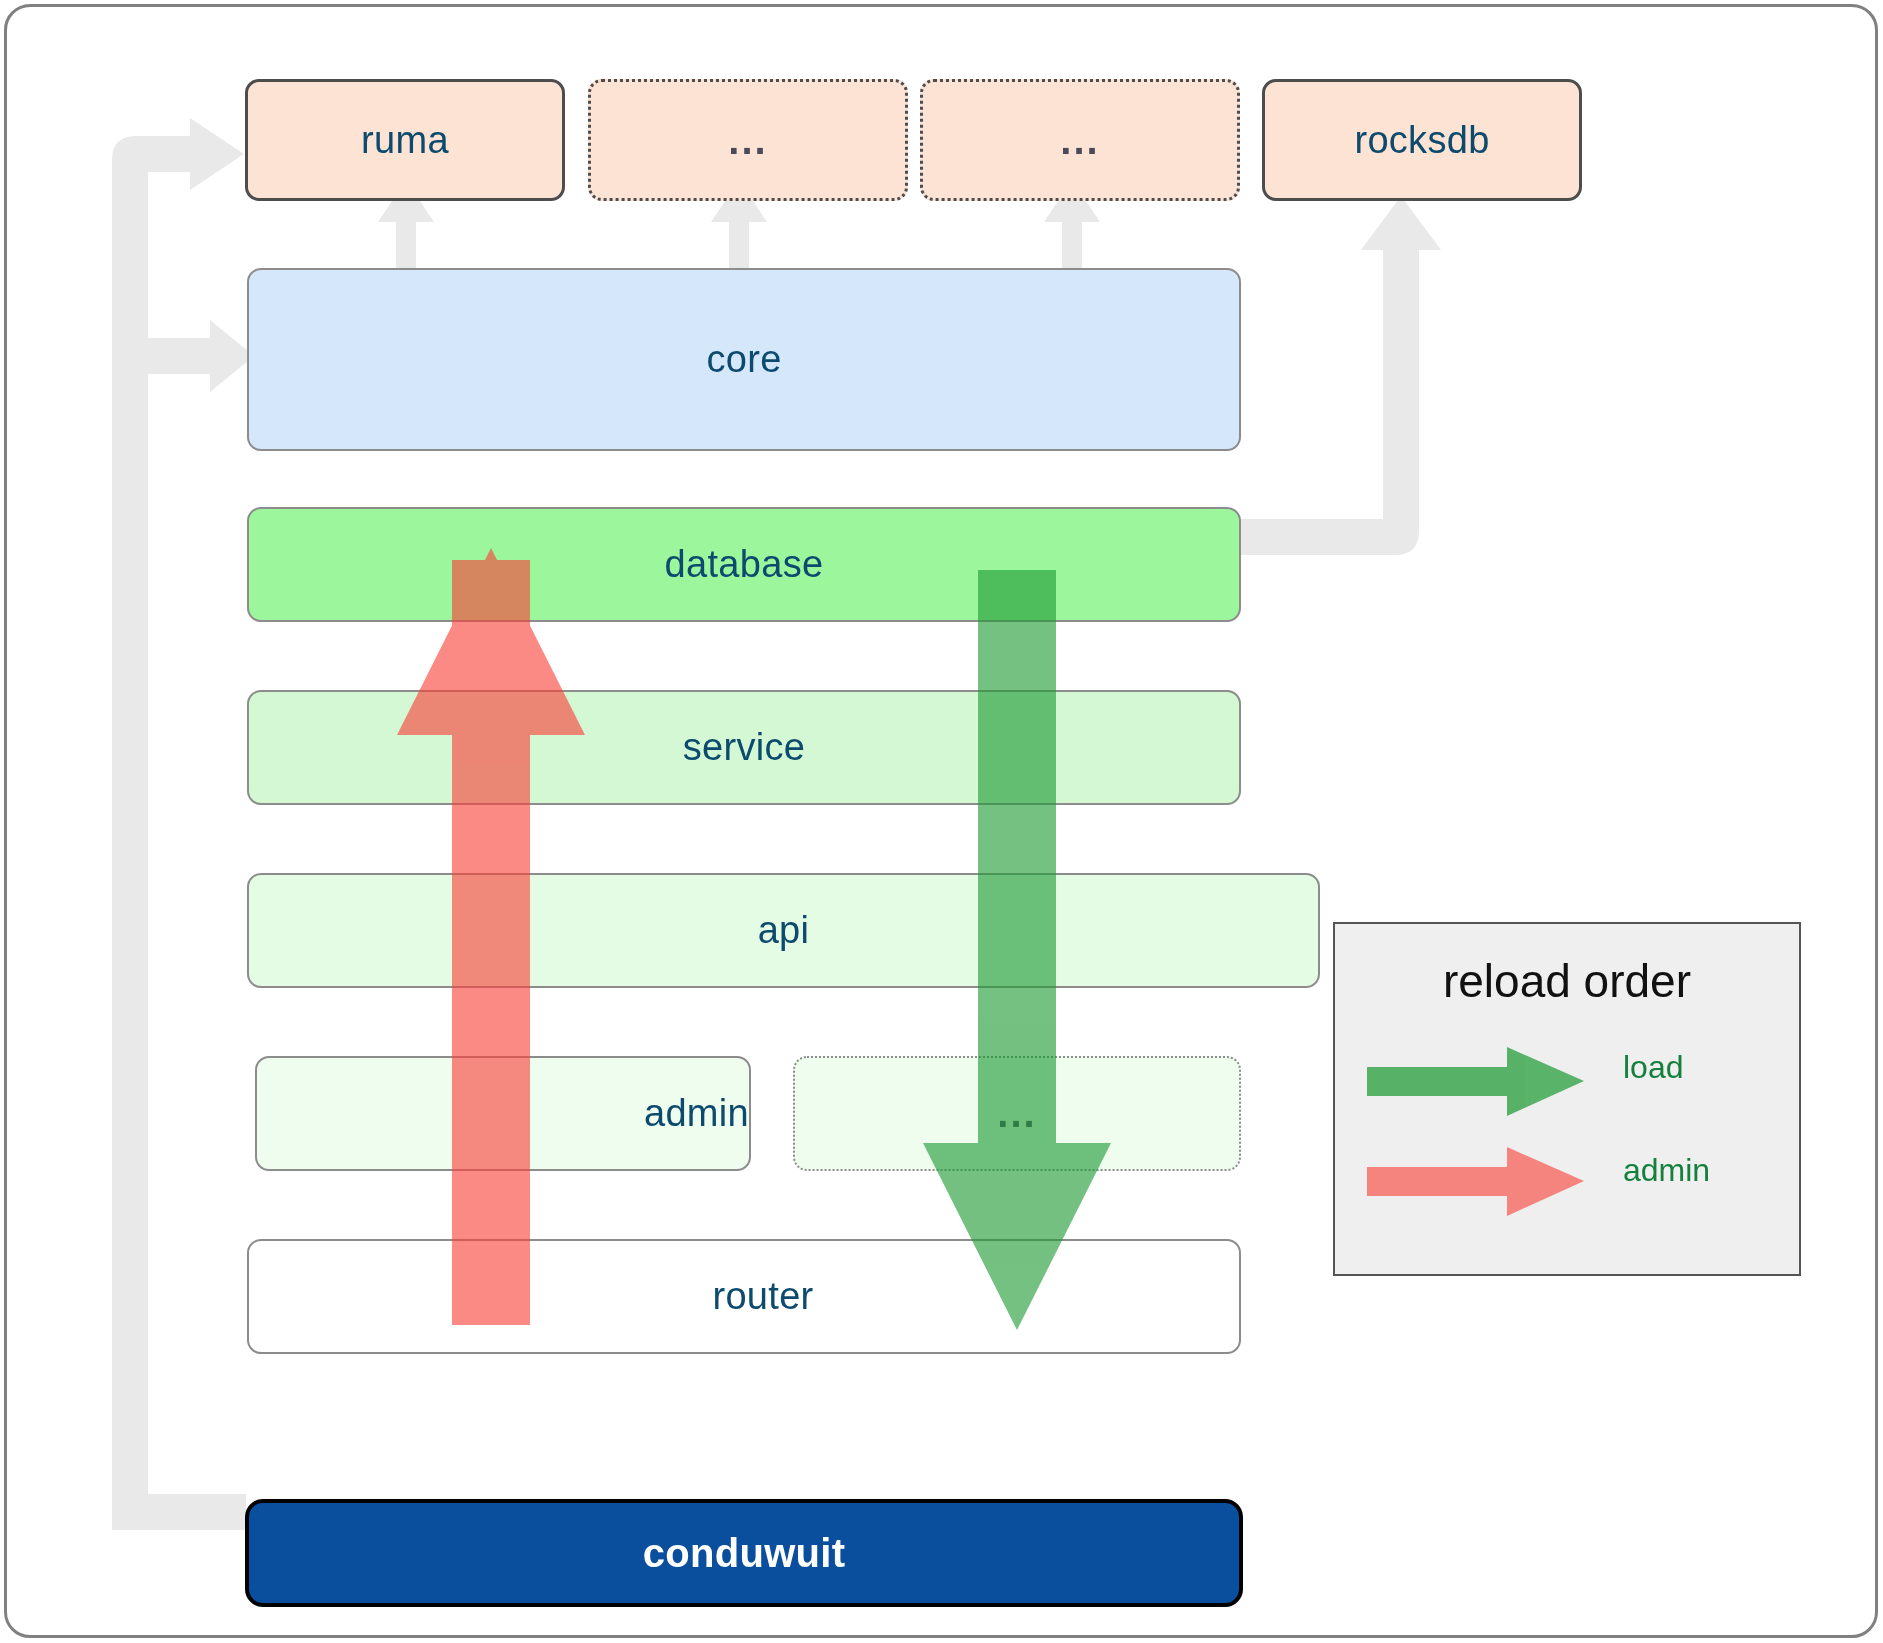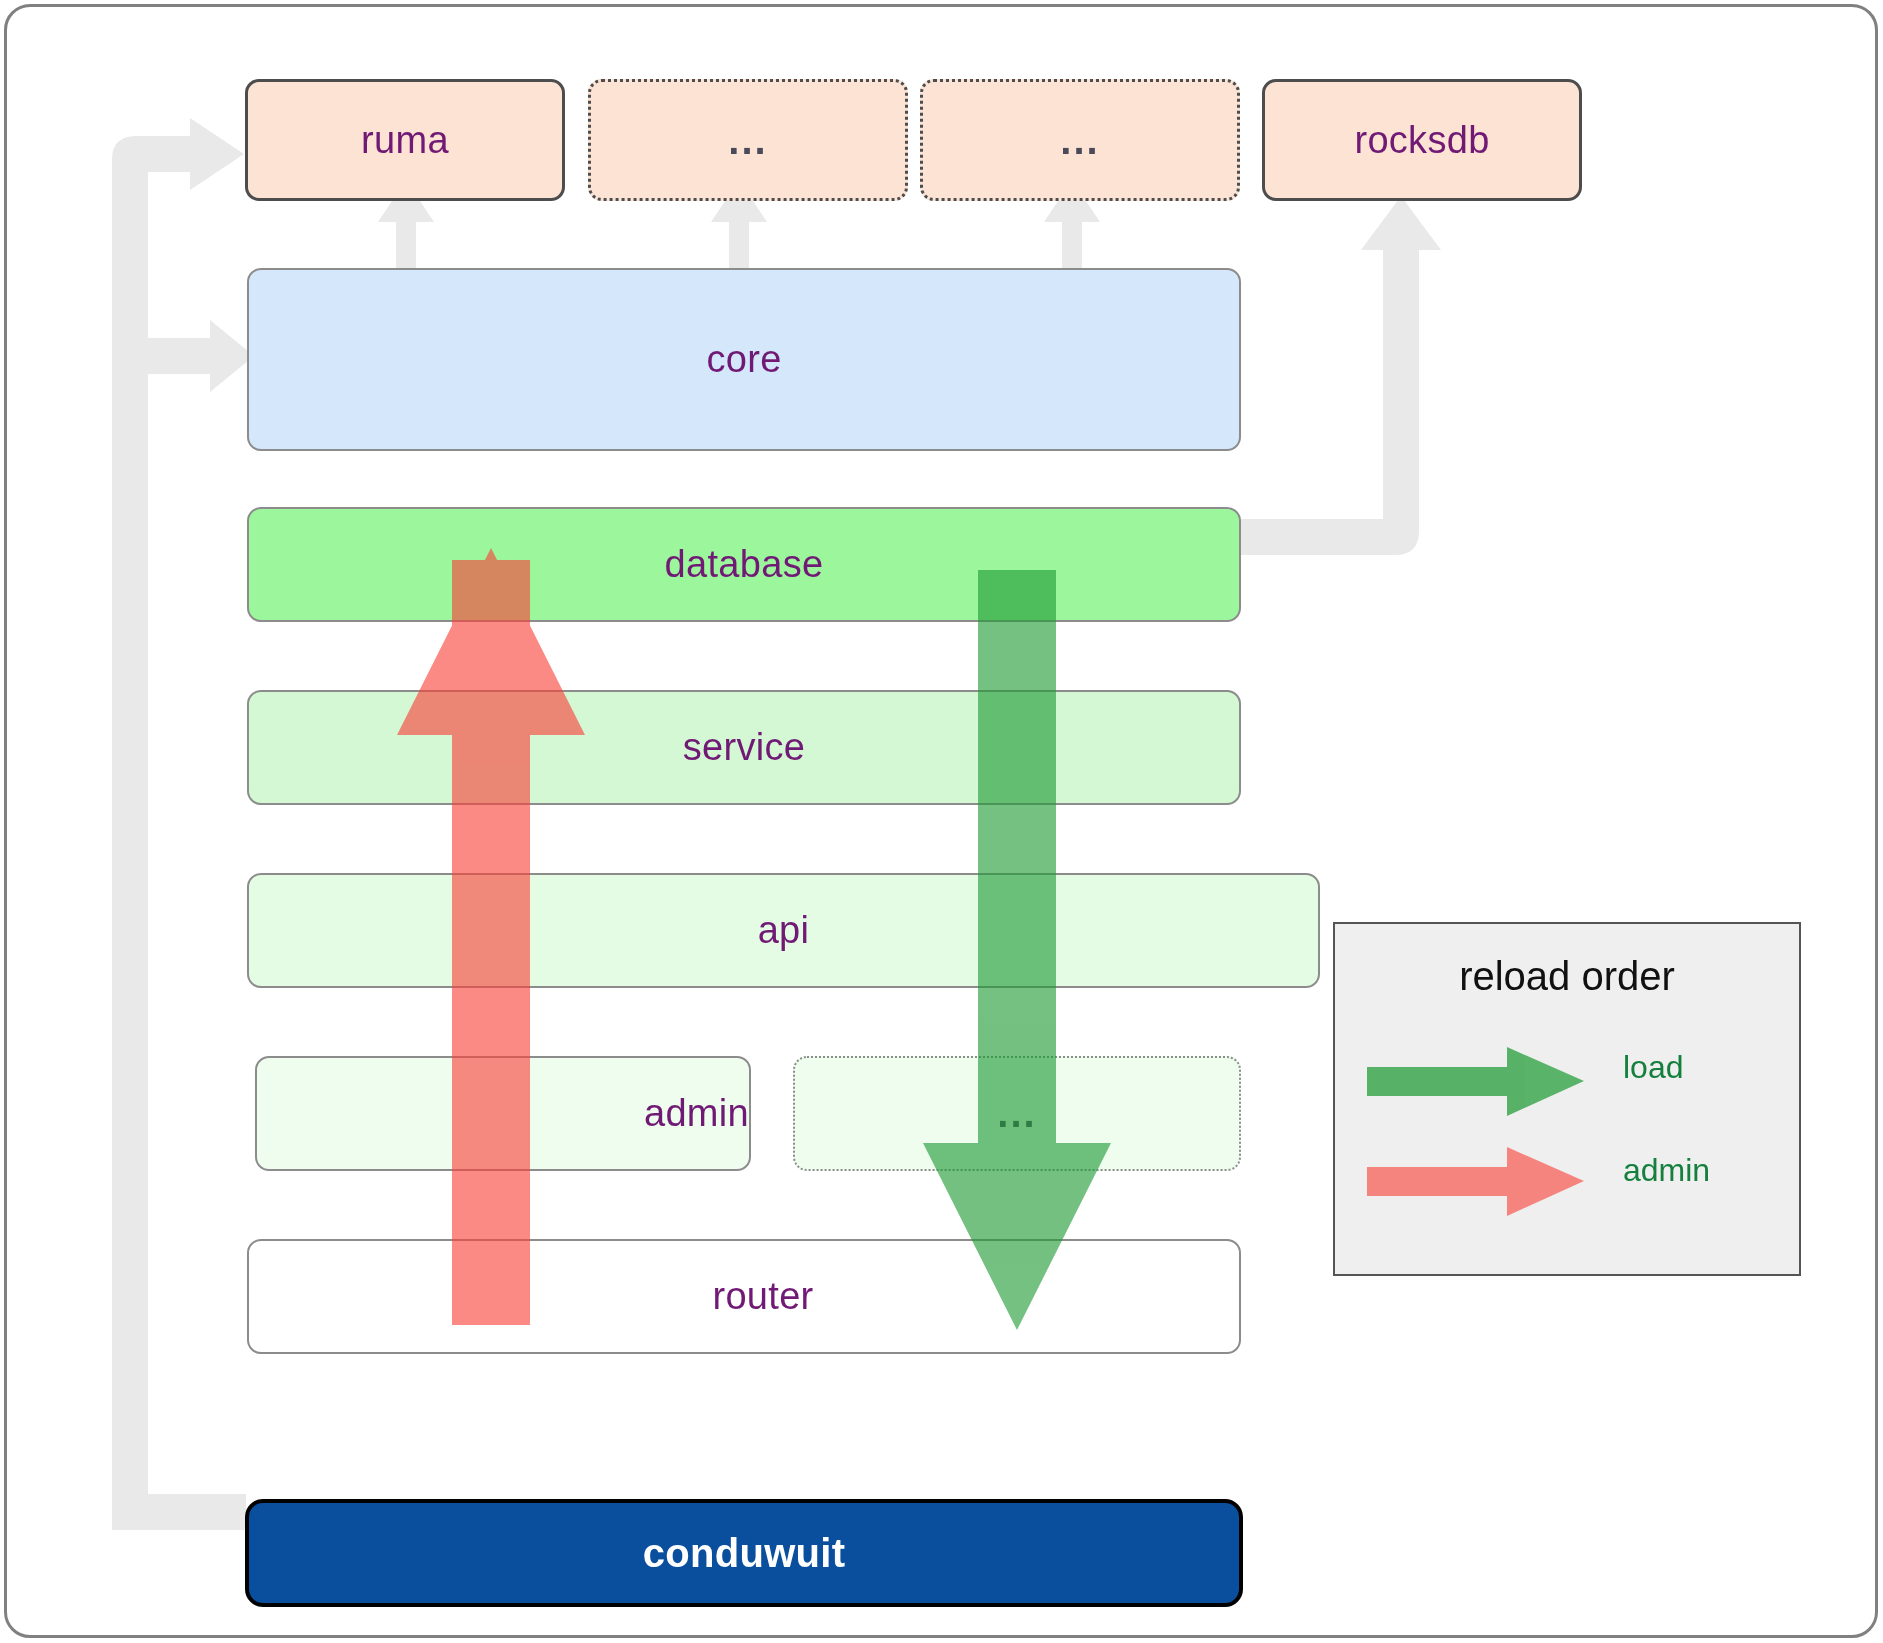--- a/index.html
+++ b/index.html
@@ -39,7 +39,7 @@
     align-items: center;
     justify-content: center;
     font-size: 38px;
-    color: #701a75;
+    color: #0c4a6e;
     letter-spacing: 0.3px;
   }
   .node.dots {

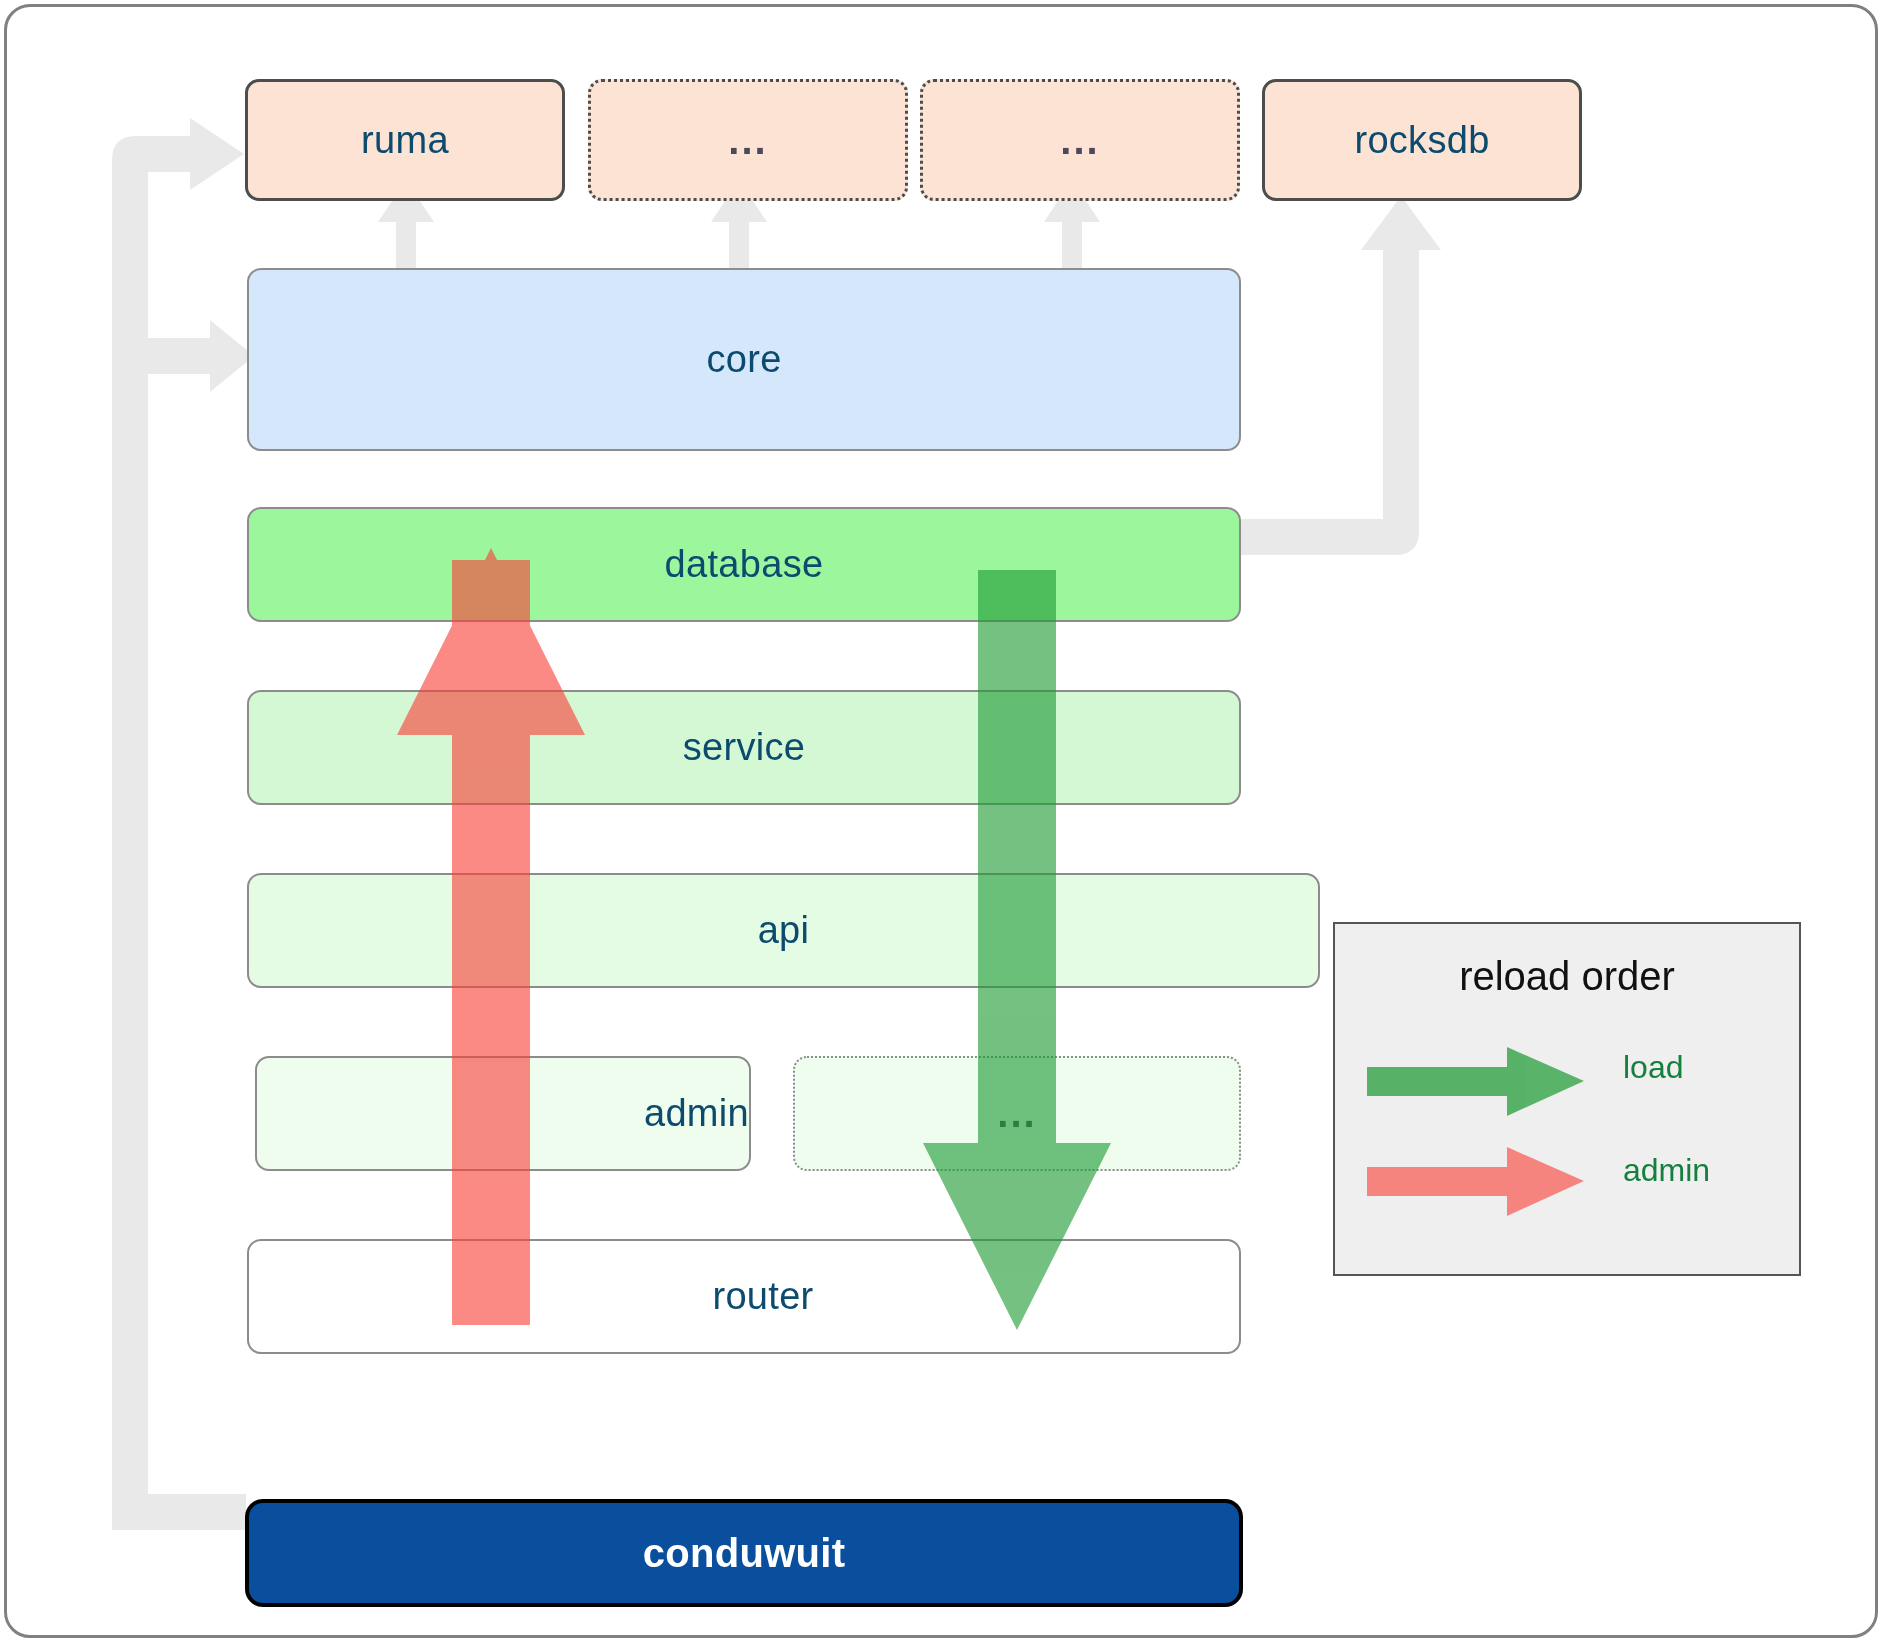--- a/index.html
+++ b/index.html
@@ -100,7 +100,7 @@
     left: 0; right: 0;
     top: 30px;
     text-align: center;
-    font-size: 40px;
+    font-size: 46px;
     color: #111111;
   }
   .legend-row-label {

